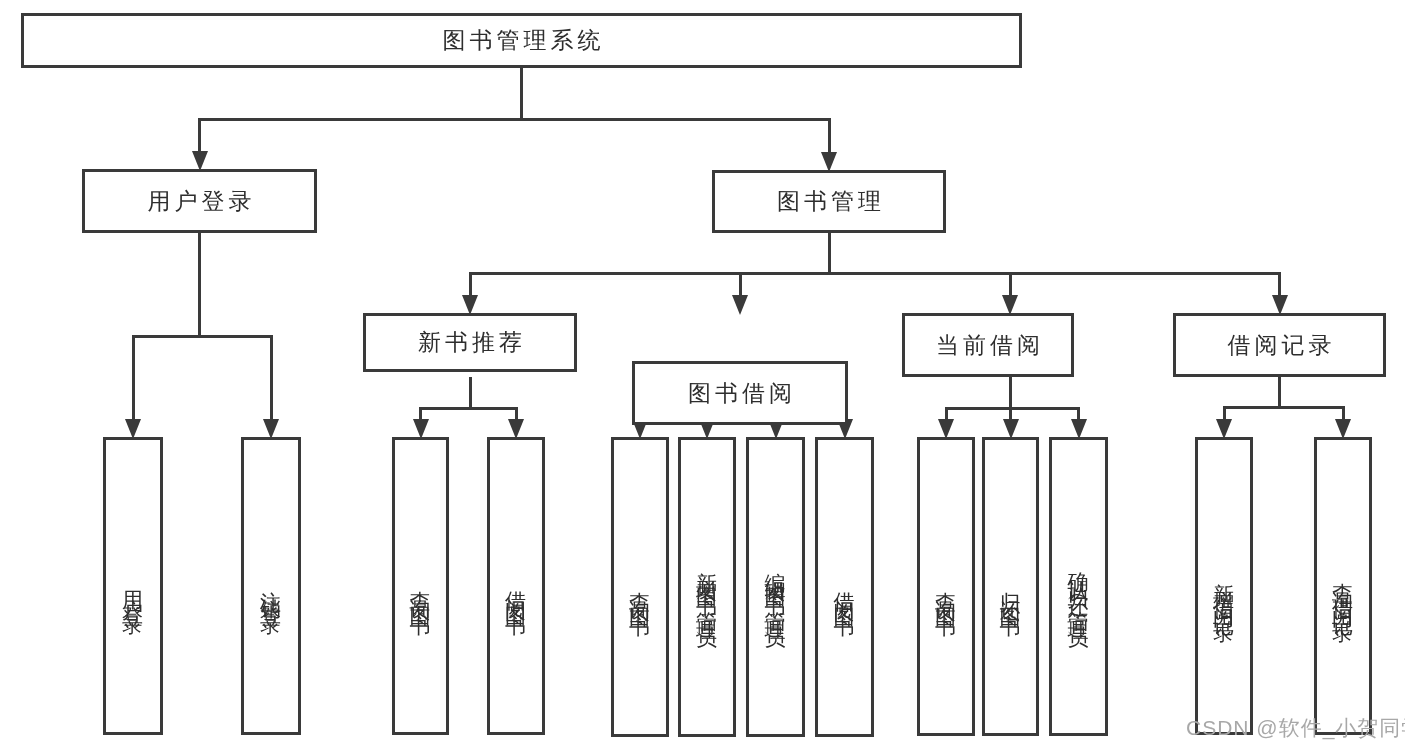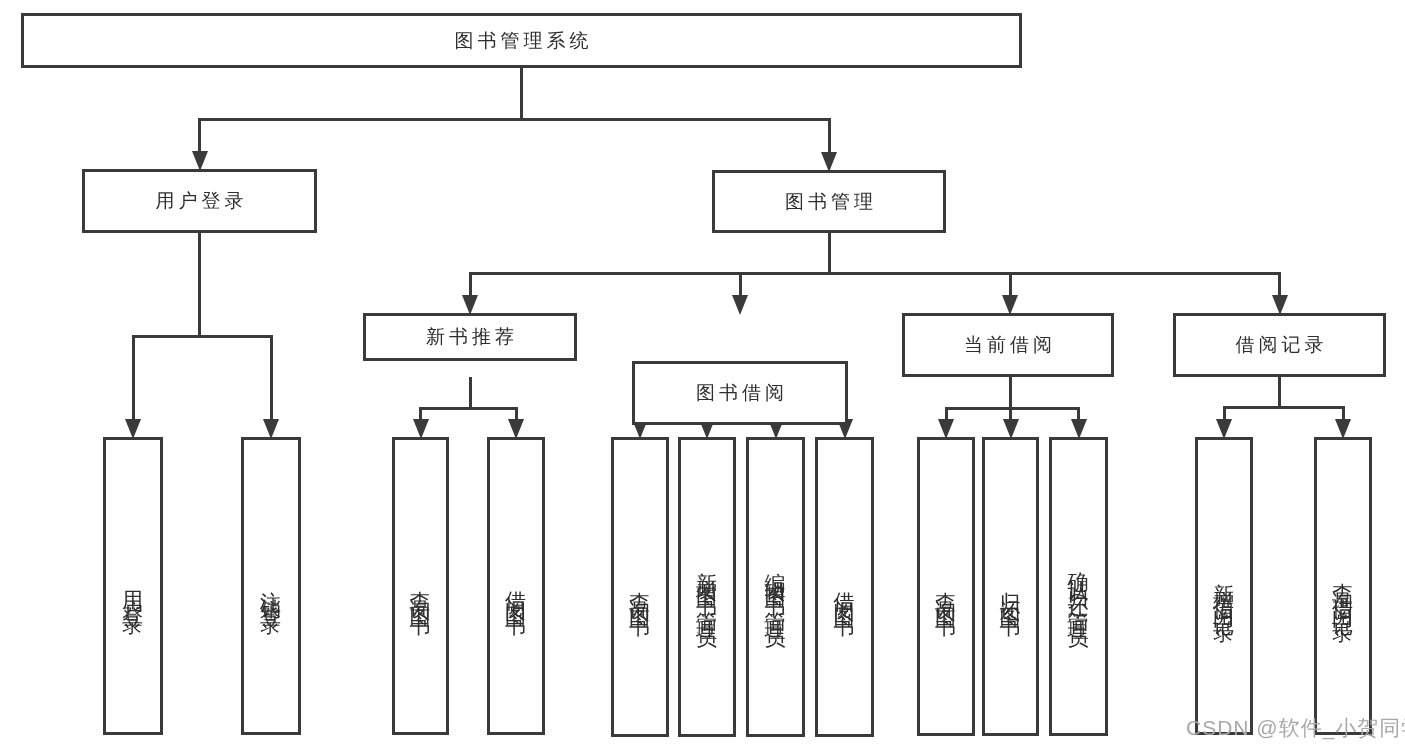--- a/index.html
+++ b/index.html
@@ -23,7 +23,7 @@
     color: var(--text, #2e2e2e);
   }
   .box.h span {
-    font-size: 19px;
+    font-size: 23px;
     letter-spacing: 4px;
     white-space: nowrap;
     transform: translateX(2px); 

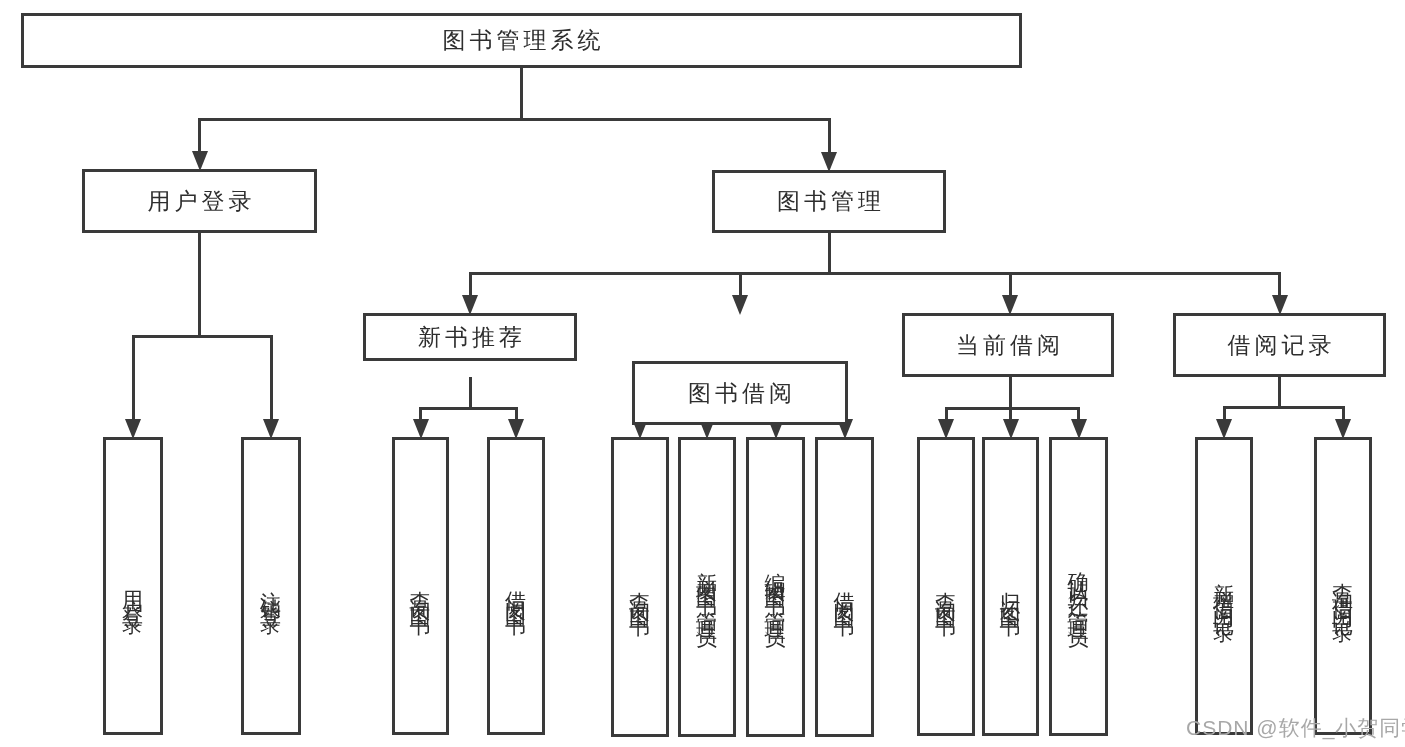--- a/index.html
+++ b/index.html
@@ -127,7 +127,7 @@
     <div class="box h" style="left: 712px; top: 170px; width: 234px; height: 63px; text-align: right;">
       <span>图书管理</span>
     </div>
-    <div class="box h" style="left: 363px; top: 313px; width: 214px; height: 48px;">
+    <div class="box h" style="left: 363px; top: 313px; width: 214px; height: 59px;">
       <span>新书推荐</span>
     </div>
     <div class="box h" style="left: 632px; top: 313px; width: 216px; height: 64px; margin-top: 48px;">

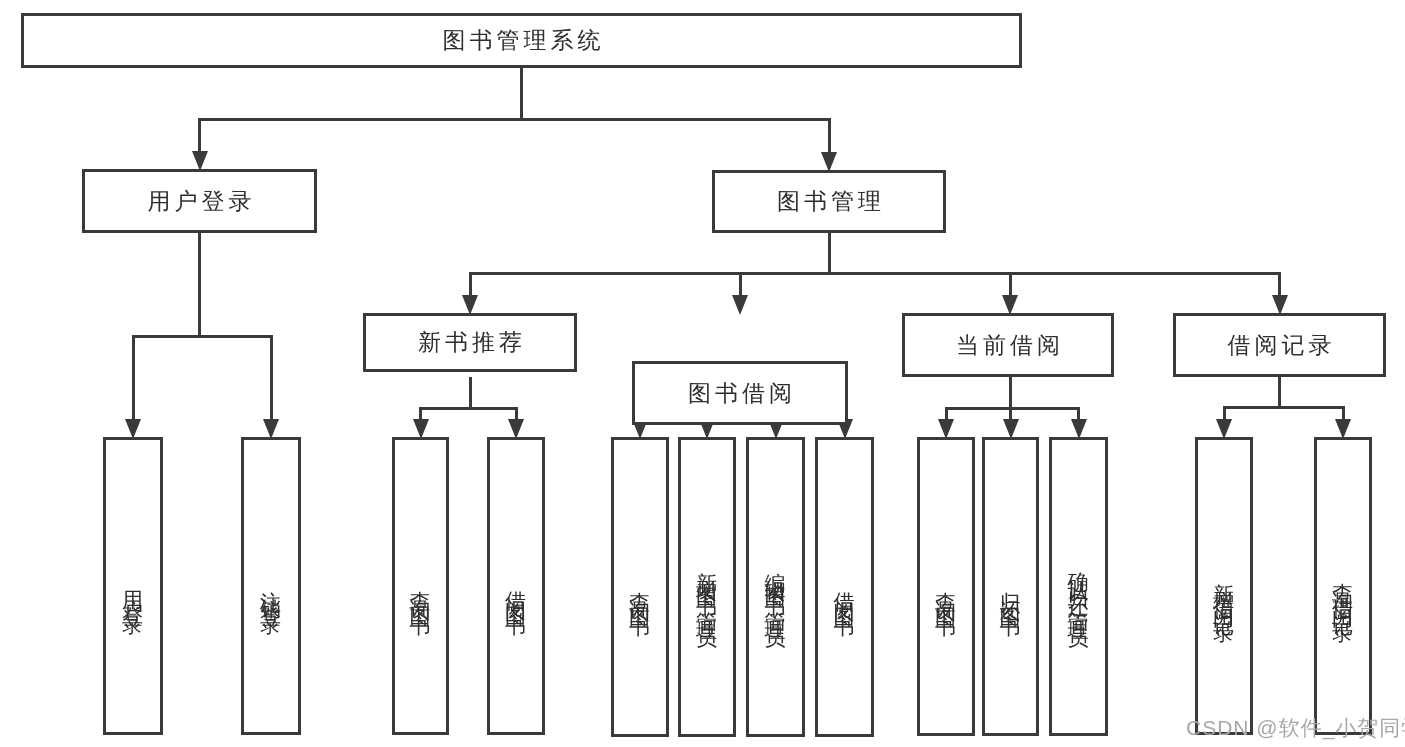--- a/index.html
+++ b/index.html
@@ -133,7 +133,7 @@
     <div class="box h" style="left: 632px; top: 313px; width: 216px; height: 64px; margin-top: 48px;">
       <span>图书借阅</span>
     </div>
-    <div class="box h" style="left: 902px; top: 313px; width: 212px; height: 64px;">
+    <div class="box h" style="left: 902px; top: 313px; width: 172px; height: 64px;">
       <span>当前借阅</span>
     </div>
     <div class="box h" style="left: 1173px; top: 313px; width: 213px; height: 64px;">

